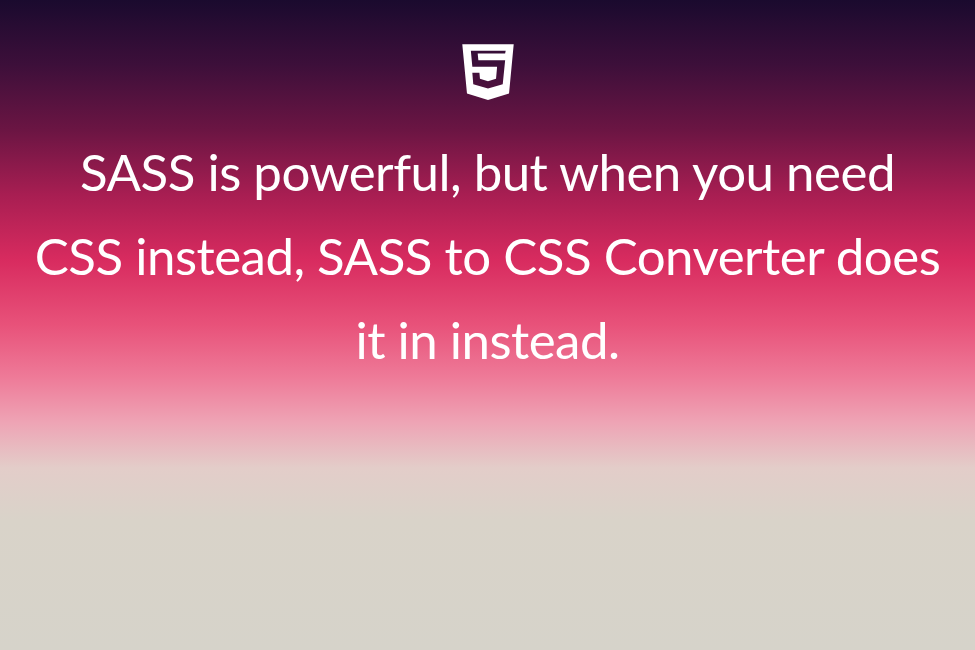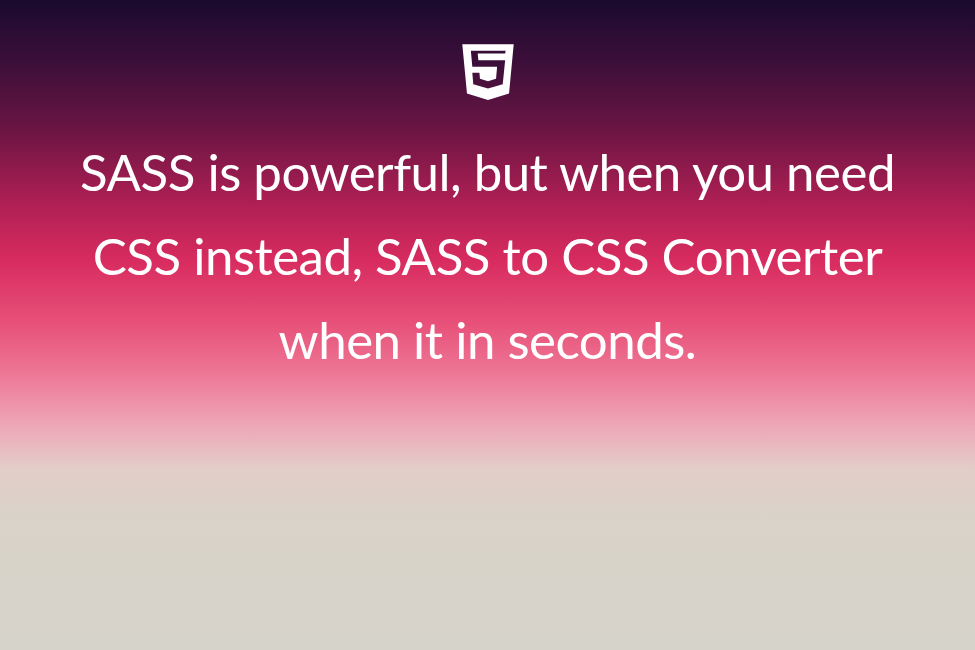--- a/index.html
+++ b/index.html
@@ -62,6 +62,6 @@
   </span>
 </div>
 
-<h1 class="headline">SASS is powerful, but when you need CSS instead, SASS to CSS Converter when it in seconds.</h1>
+<h1 class="headline">SASS is powerful, but when you need CSS instead, SASS to CSS Converter does it in instead.</h1>
 
 </body></html>

